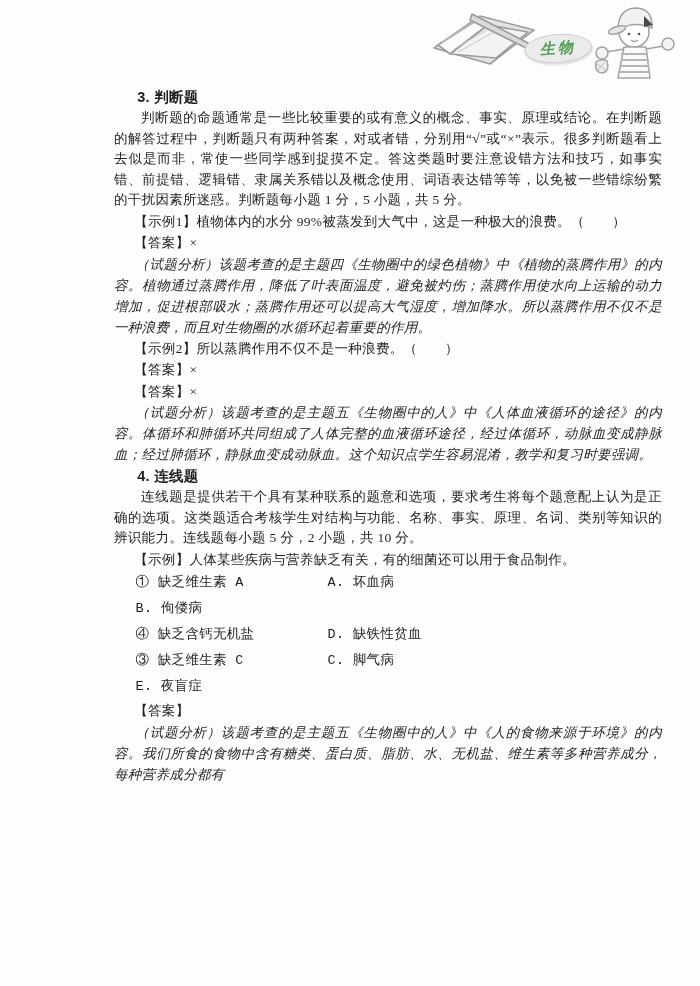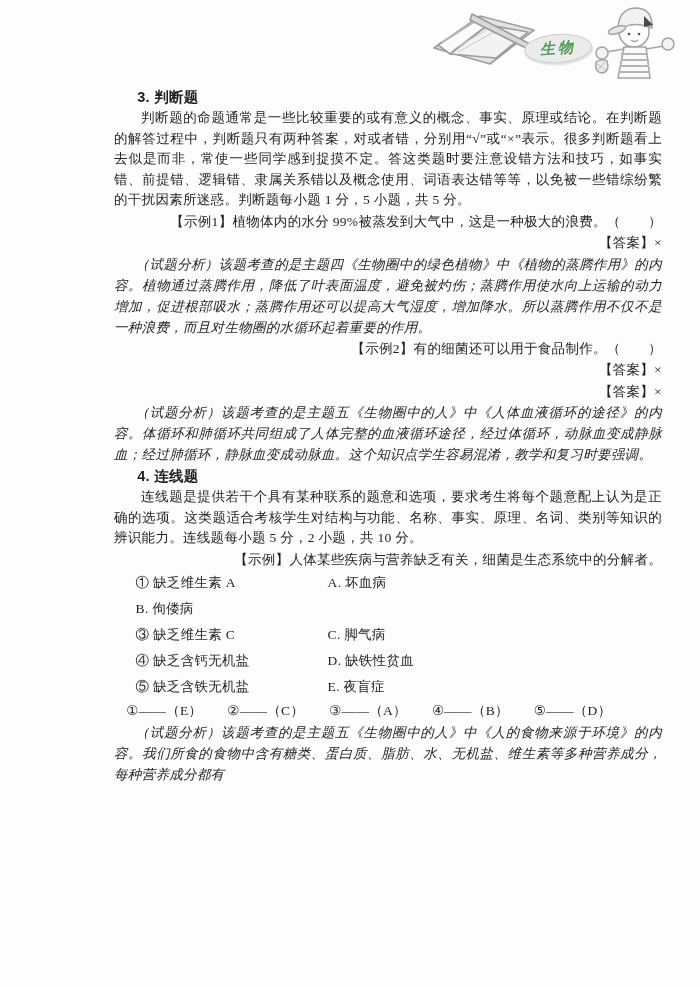--- a/index.html
+++ b/index.html
@@ -49,7 +49,7 @@
     text-align:left;
   }
   .intro { text-indent:2em; line-height:20.5px; }
-  .q-line, .a-line, .ex-line { text-indent:1.5em; line-height:21.5px; text-align:right; }
+  .q-line, .a-line, .ex-line { text-indent:1.5em; line-height:21.5px; text-align:left; }
   .analysis {
     text-indent:1.6em; line-height:21px;
     font-style:italic;

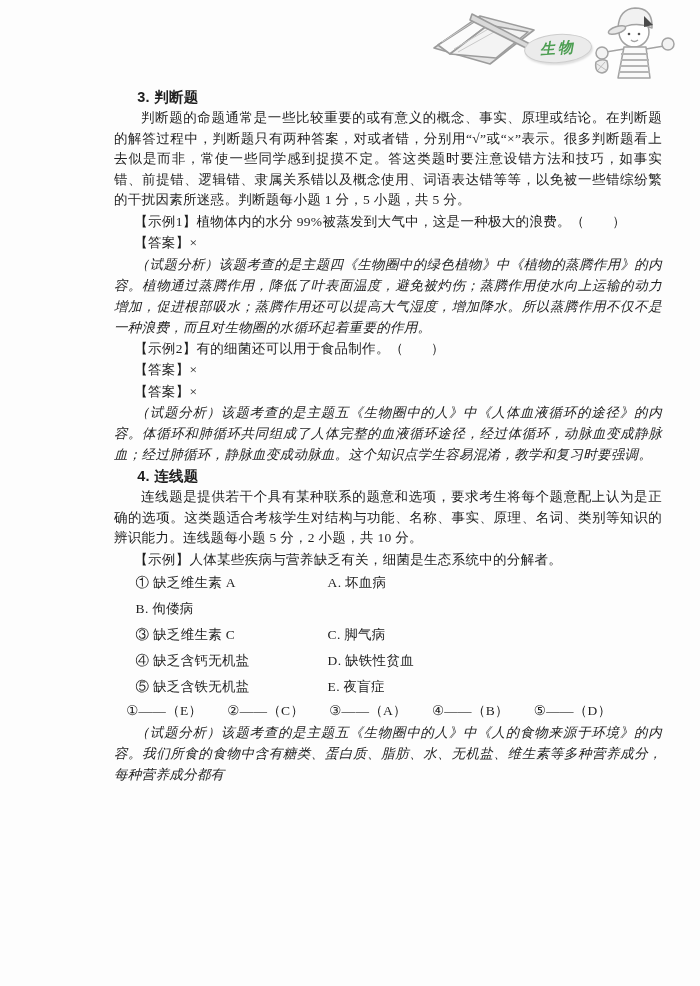--- a/index.html
+++ b/index.html
@@ -117,7 +117,7 @@
     <p class="a-line">【答案】×</p>
     <p class="analysis">（试题分析）该题考查的是主题四《生物圈中的绿色植物》中《植物的蒸腾作用》的内容。植物通过蒸腾作用，降低了叶表面温度，避免被灼伤；蒸腾作用使水向上运输的动力增加，促进根部吸水；蒸腾作用还可以提高大气湿度，增加降水。所以蒸腾作用不仅不是一种浪费，而且对生物圈的水循环起着重要的作用。</p>
 
-    <p class="q-line">【示例2】有的细菌还可以用于食品制作。（　　）</p>
+    <p class="q-line">【示例2】所以蒸腾作用不仅不是一种浪费。（　　）</p>
     <p class="a-line">【答案】×</p>
 
     <p class="a-line">【答案】×</p>

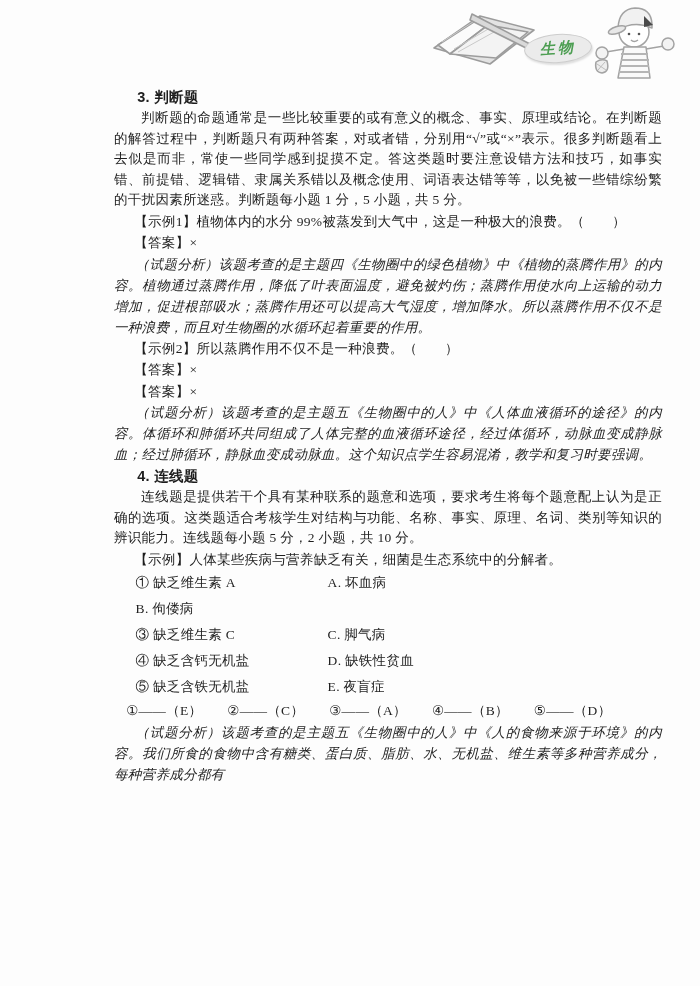--- a/index.html
+++ b/index.html
@@ -125,7 +125,7 @@
 
     <p class="sec-title">4. 连线题</p>
     <p class="intro">连线题是提供若干个具有某种联系的题意和选项，要求考生将每个题意配上认为是正确的选项。这类题适合考核学生对结构与功能、名称、事实、原理、名词、类别等知识的辨识能力。连线题每小题 5 分，2 小题，共 10 分。</p>
-    <p class="ex-line">【示例】人体某些疾病与营养缺乏有关，细菌是生态系统中的分解者。</p>
+    <p class="ex-line">【示例】人体某些疾病与营养缺乏有关，有的细菌还可以用于食品制作。</p>
 
     <div class="match-table">
       <div class="match-row">

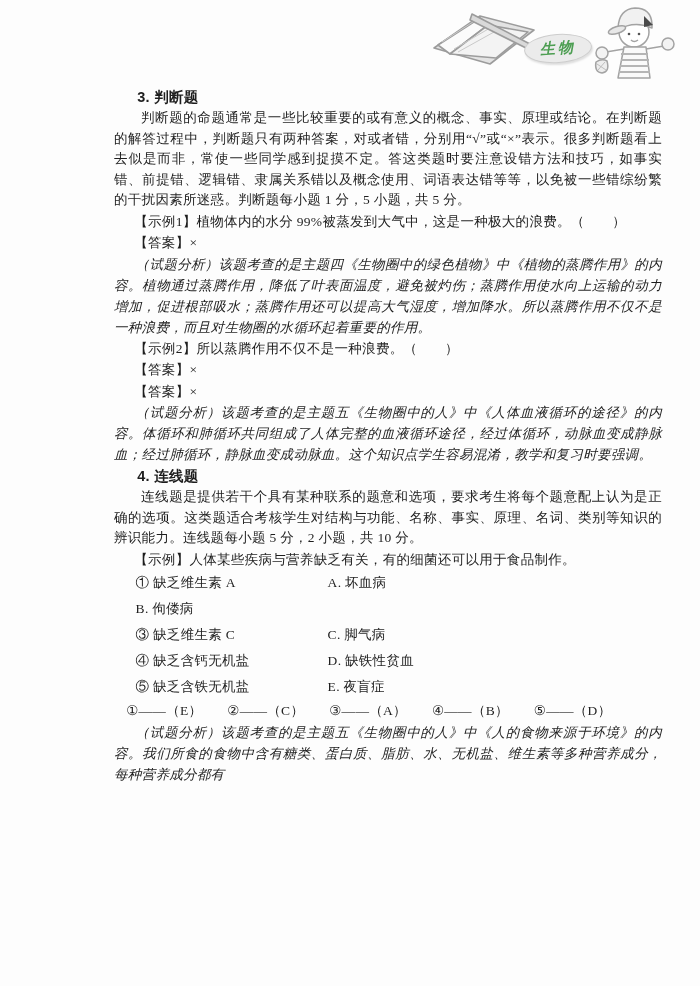--- a/index.html
+++ b/index.html
@@ -54,7 +54,7 @@
     text-indent:1.6em; line-height:21px;
     font-style:italic;
   }
-  .match-table { padding-left:1.6em; }
+  .match-table { padding-left:1.6em;font-family:Liberation Mono, monospace; }
   .match-row { display:flex; line-height:26px; }
   .match-left { width:192px; }
   .match-right { }

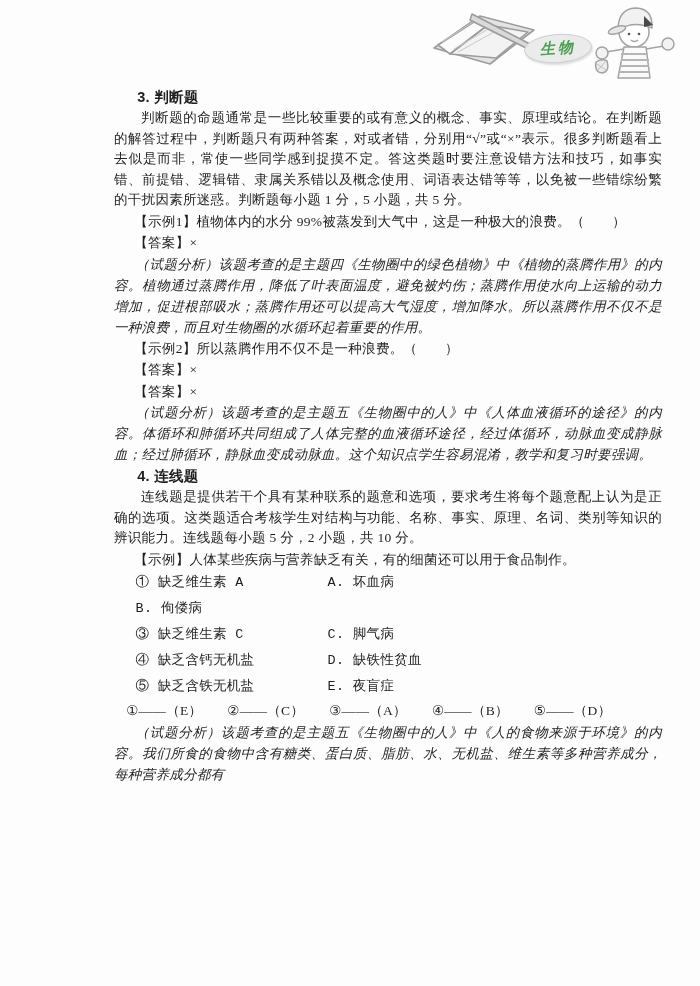--- a/index.html
+++ b/index.html
@@ -136,12 +136,12 @@
         <span class="match-right">B. 佝偻病</span>
       </div>
       <div class="match-row">
+        <span class="match-left">④ 缺乏含钙无机盐</span>
+        <span class="match-right">D. 缺铁性贫血</span>
+      </div>
+      <div class="match-row">
         <span class="match-left">③ 缺乏维生素 C</span>
         <span class="match-right">C. 脚气病</span>
-      </div>
-      <div class="match-row">
-        <span class="match-left">④ 缺乏含钙无机盐</span>
-        <span class="match-right">D. 缺铁性贫血</span>
       </div>
       <div class="match-row">
         <span class="match-left">⑤ 缺乏含铁无机盐</span>

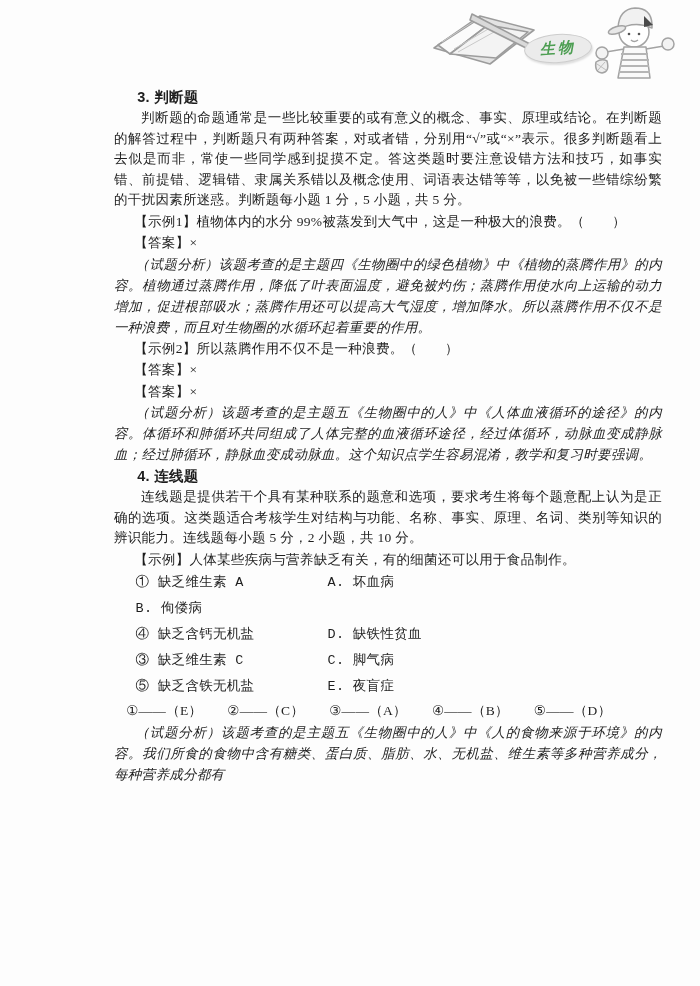--- a/index.html
+++ b/index.html
@@ -144,7 +144,6 @@
         <span class="match-right">C. 脚气病</span>
       </div>
       <div class="match-row">
-        <span class="match-left">⑤ 缺乏含铁无机盐</span>
         <span class="match-right">E. 夜盲症</span>
       </div>
     </div>

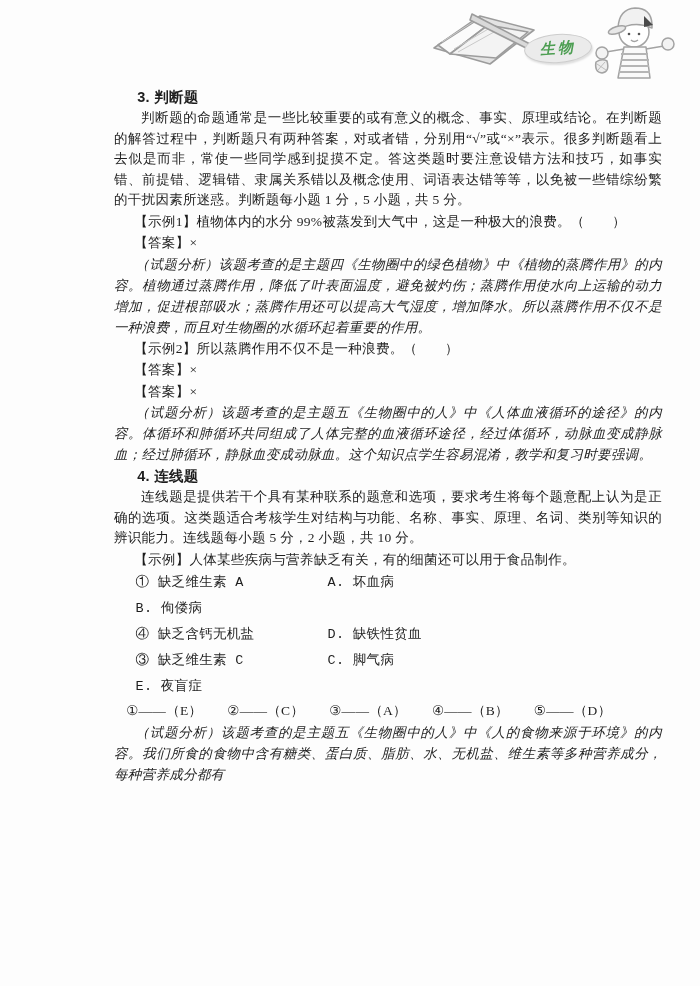--- a/index.html
+++ b/index.html
@@ -148,6 +148,7 @@
       </div>
     </div>
 
+    <p class="a-line">【答案】</p>
 
     <div class="answer-line">
       <span>①——（E）</span>

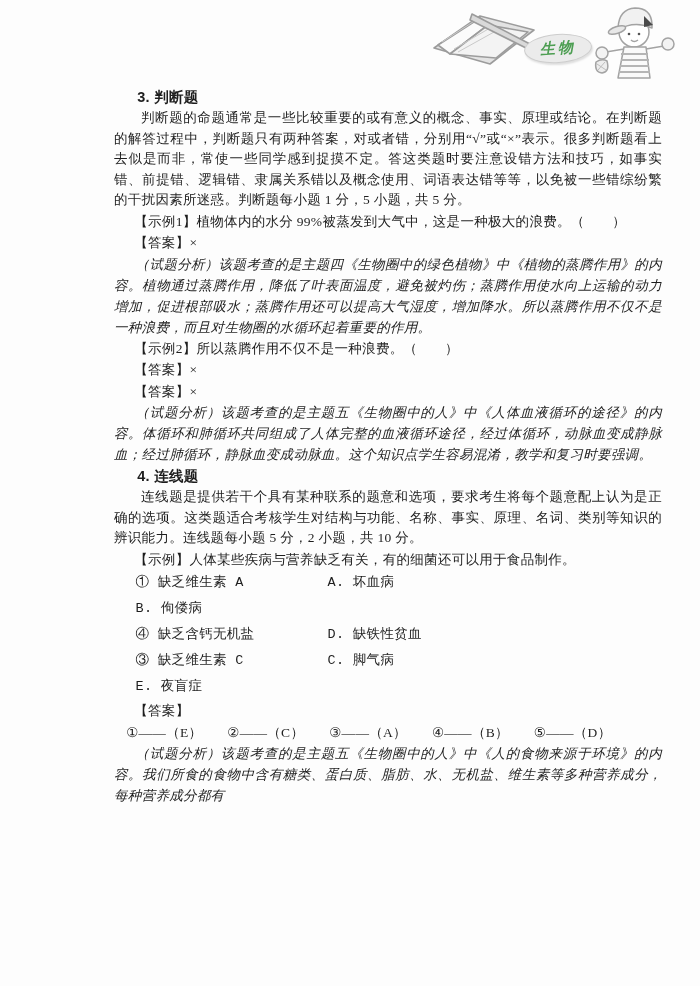--- a/index.html
+++ b/index.html
@@ -150,13 +150,6 @@
 
     <p class="a-line">【答案】</p>
 
-    <div class="answer-line">
-      <span>①——（E）</span>
-      <span>②——（C）</span>
-      <span>③——（A）</span>
-      <span>④——（B）</span>
-      <span>⑤——（D）</span>
-    </div>
 
     <p class="analysis">（试题分析）该题考查的是主题五《生物圈中的人》中《人的食物来源于环境》的内容。我们所食的食物中含有糖类、蛋白质、脂肪、水、无机盐、维生素等多种营养成分，每种营养成分都有</p>
   </div>

